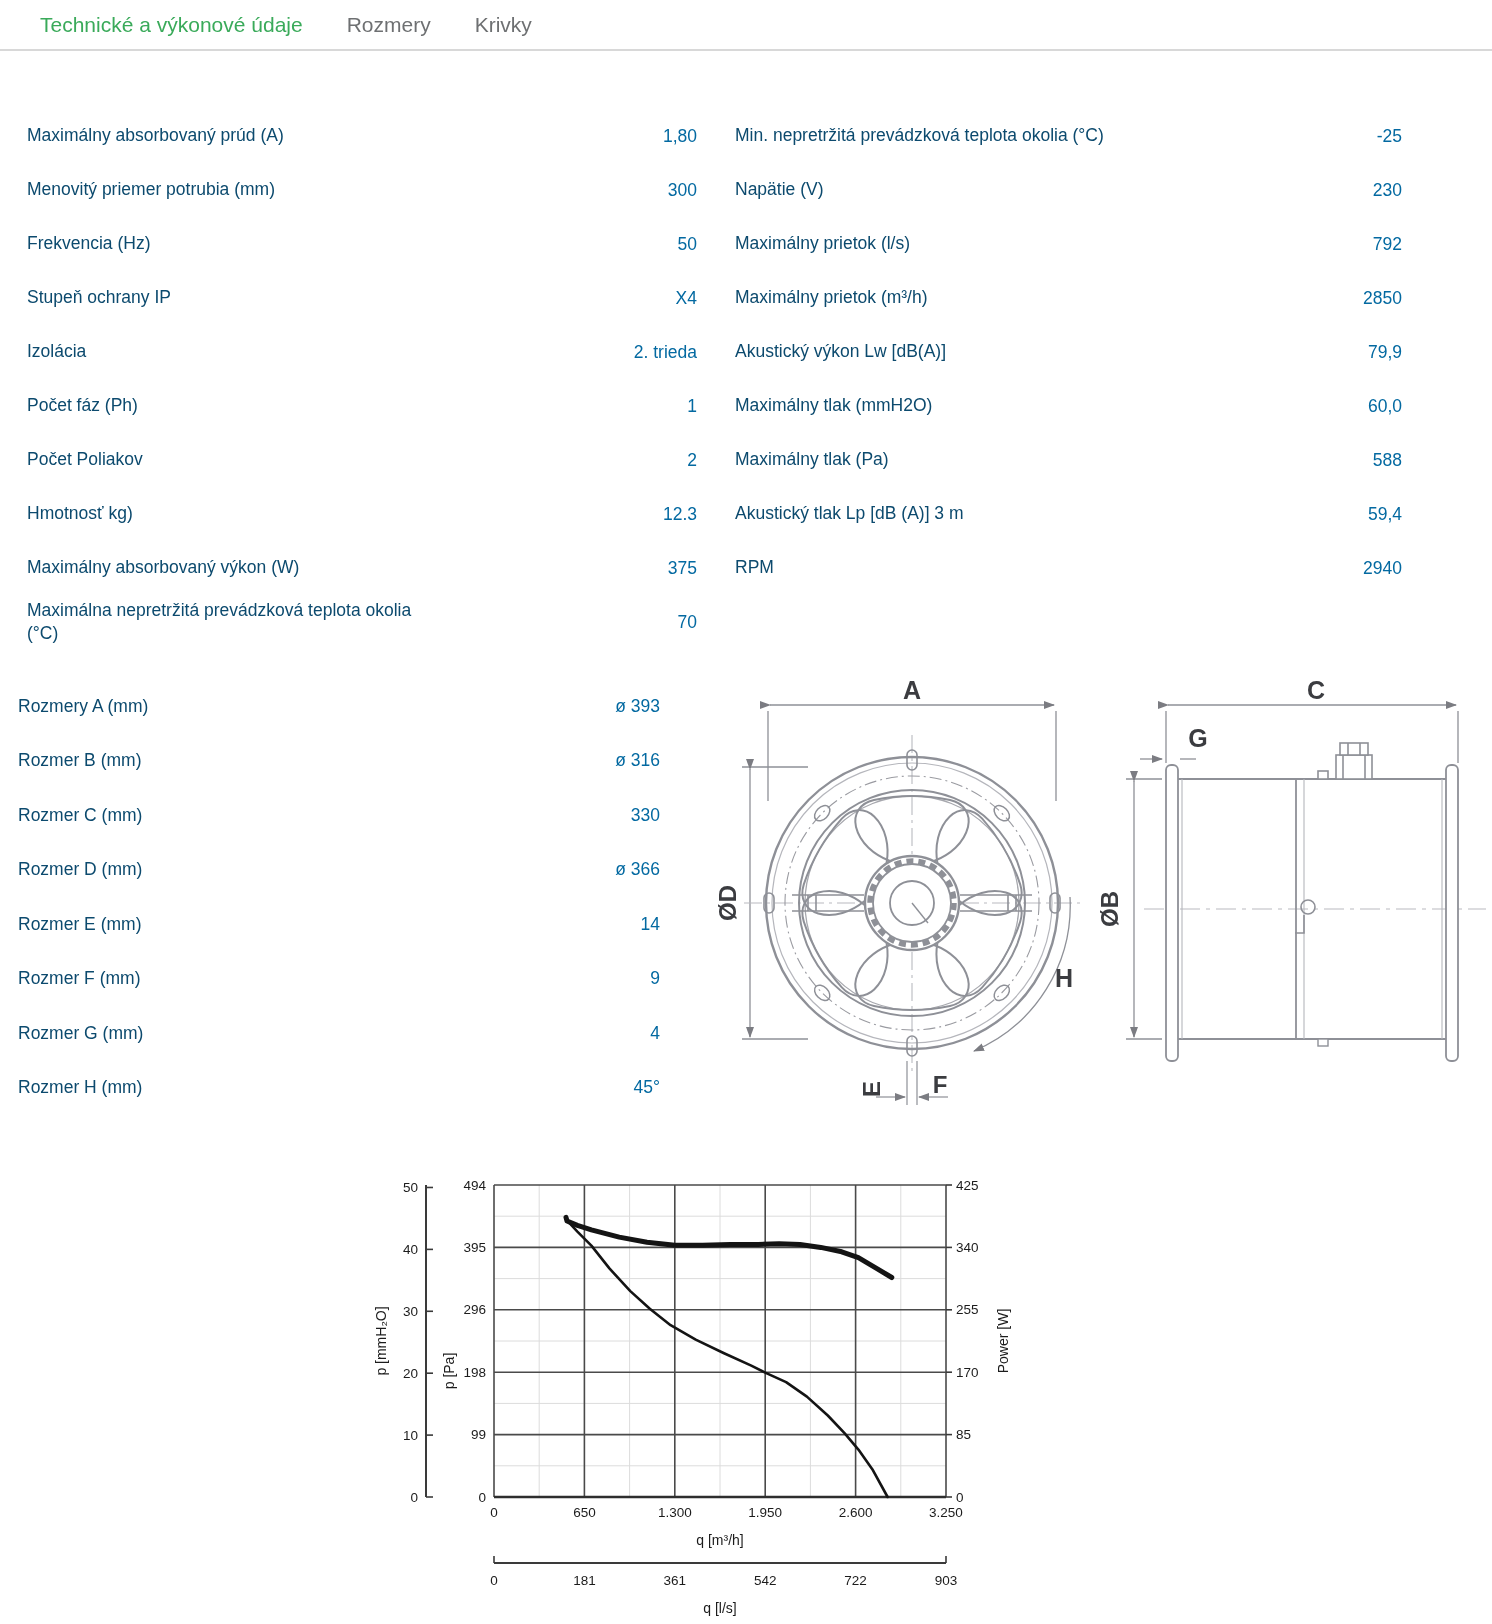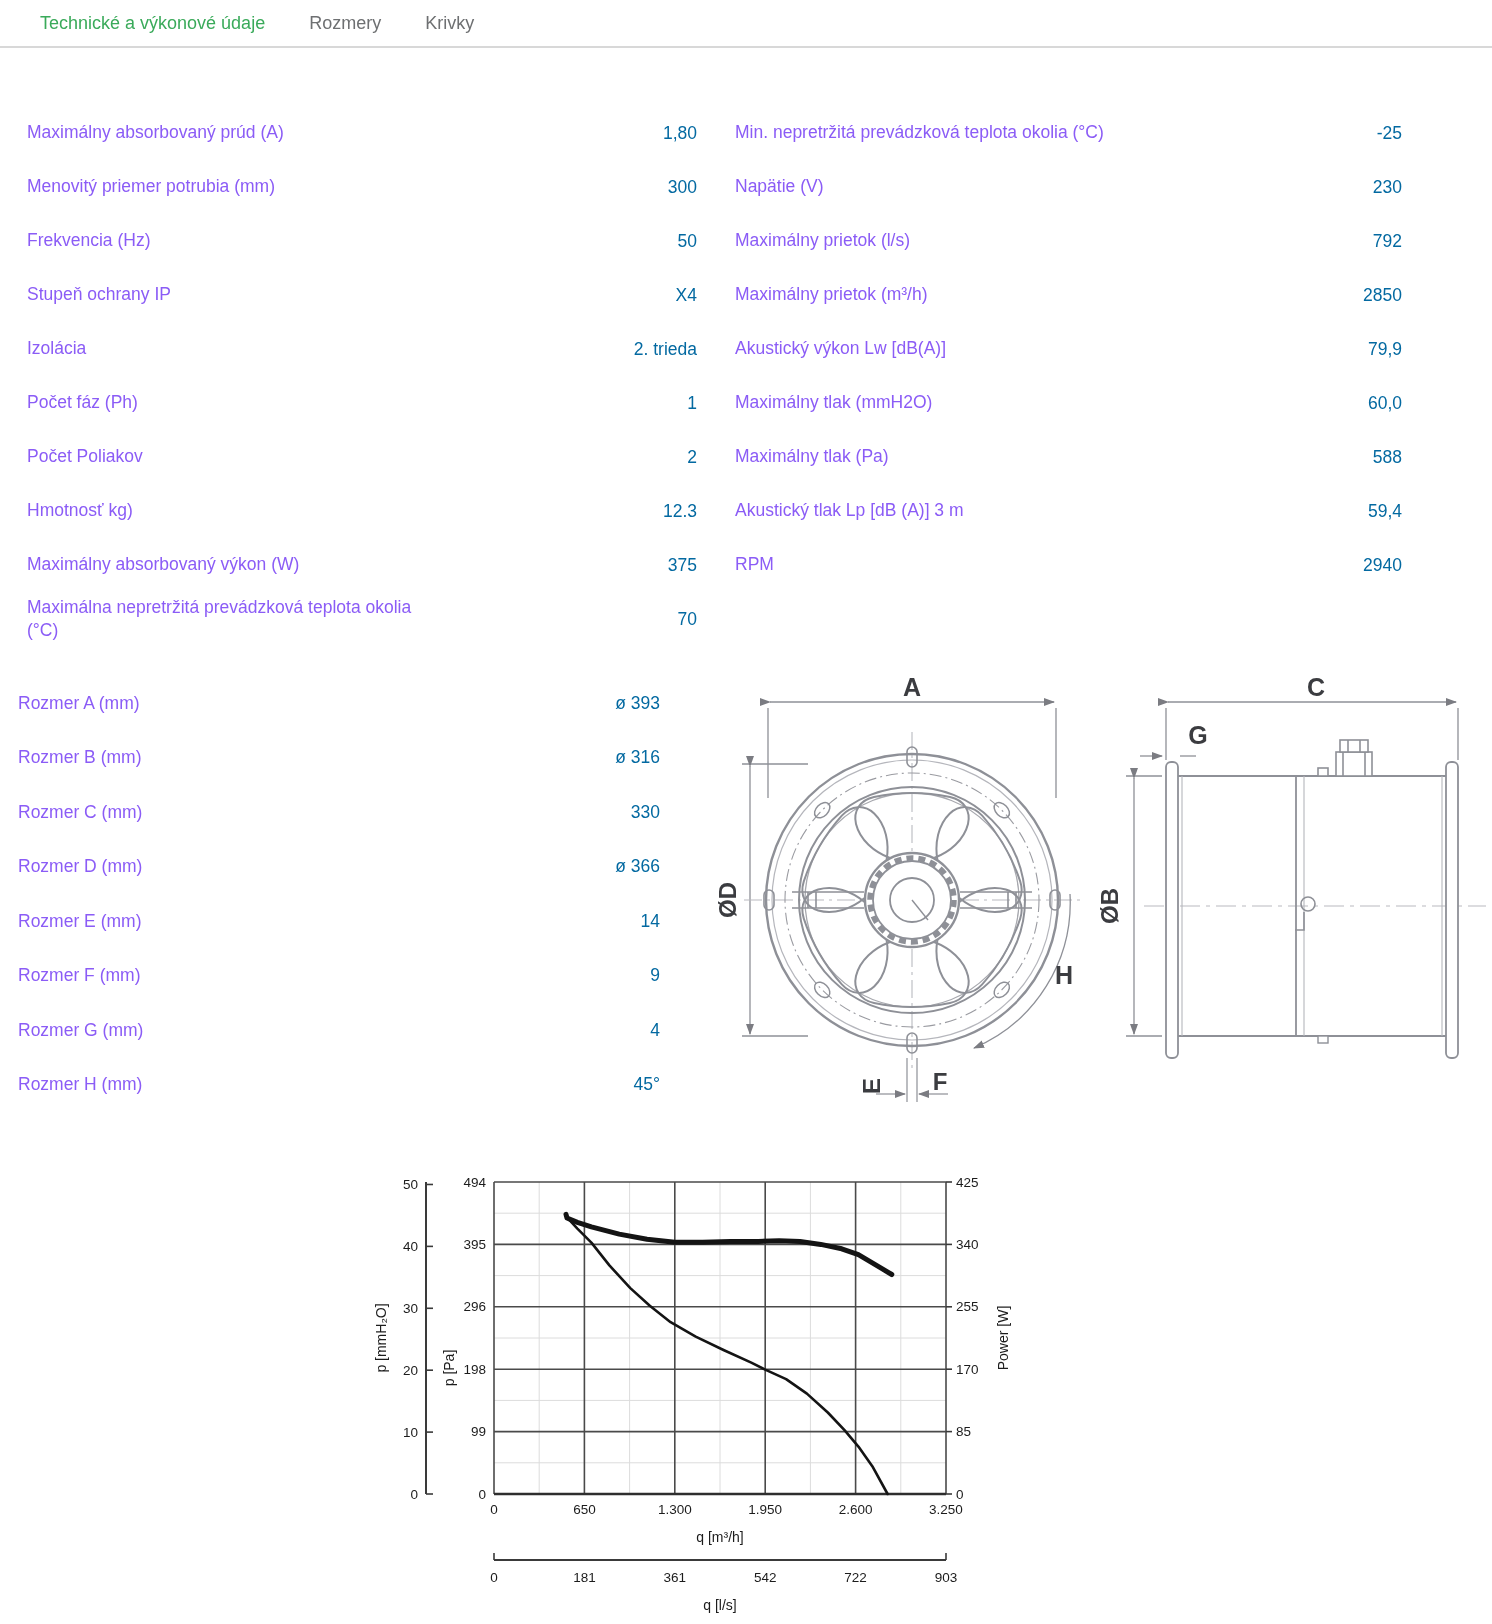--- a/index.html
+++ b/index.html
@@ -8,7 +8,7 @@
 
   
   .tabbar{display:flex;align-items:baseline;gap:44px;padding:13px 0 12px 40px;border-bottom:2px solid #d8d8d8;}
-  .tab{font-size:18px;color:#6e7072;cursor:pointer;white-space:nowrap;}
+  .tab{font-size:21px;color:#6e7072;cursor:pointer;white-space:nowrap;}
   .tab.active{color:#3aaa5a;}
 
   

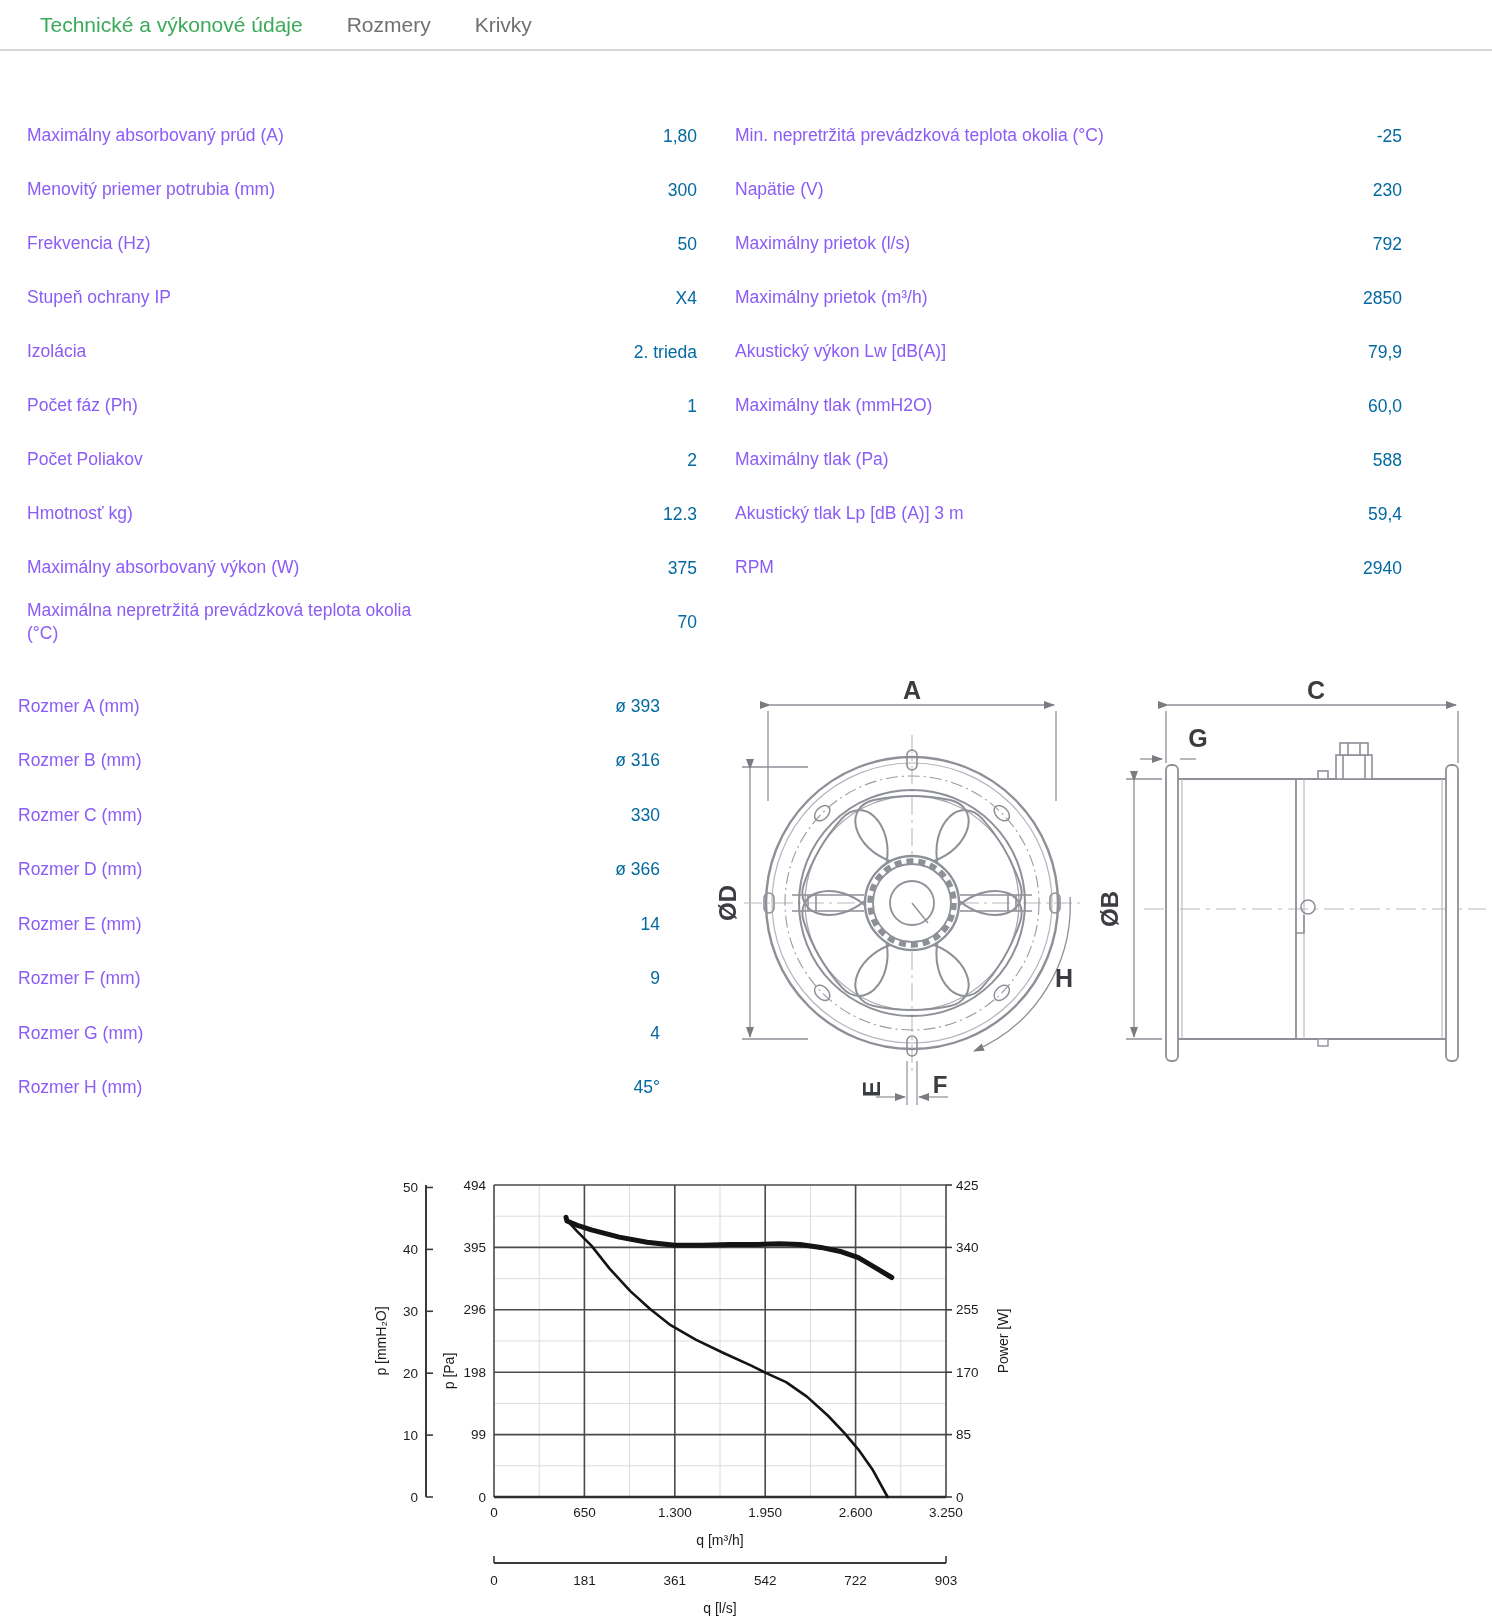--- a/index.html
+++ b/index.html
@@ -17,7 +17,7 @@
   .spec-col.left{width:670px;margin-left:27px;}
   .spec-col.right{width:667px;margin-left:38px;}
   .spec-row{display:flex;justify-content:space-between;align-items:center;min-height:54px;}
-  .spec-label{color:#8b5cf6;font-size:17.5px;line-height:1.32;max-width:420px;}
+  .spec-label{color:#0c4a6e;font-size:17.5px;line-height:1.32;max-width:420px;}
   .spec-col.right .spec-label{max-width:520px;}
   .spec-value{color:#0369a1;font-size:17.5px;white-space:nowrap;text-align:right;}
 

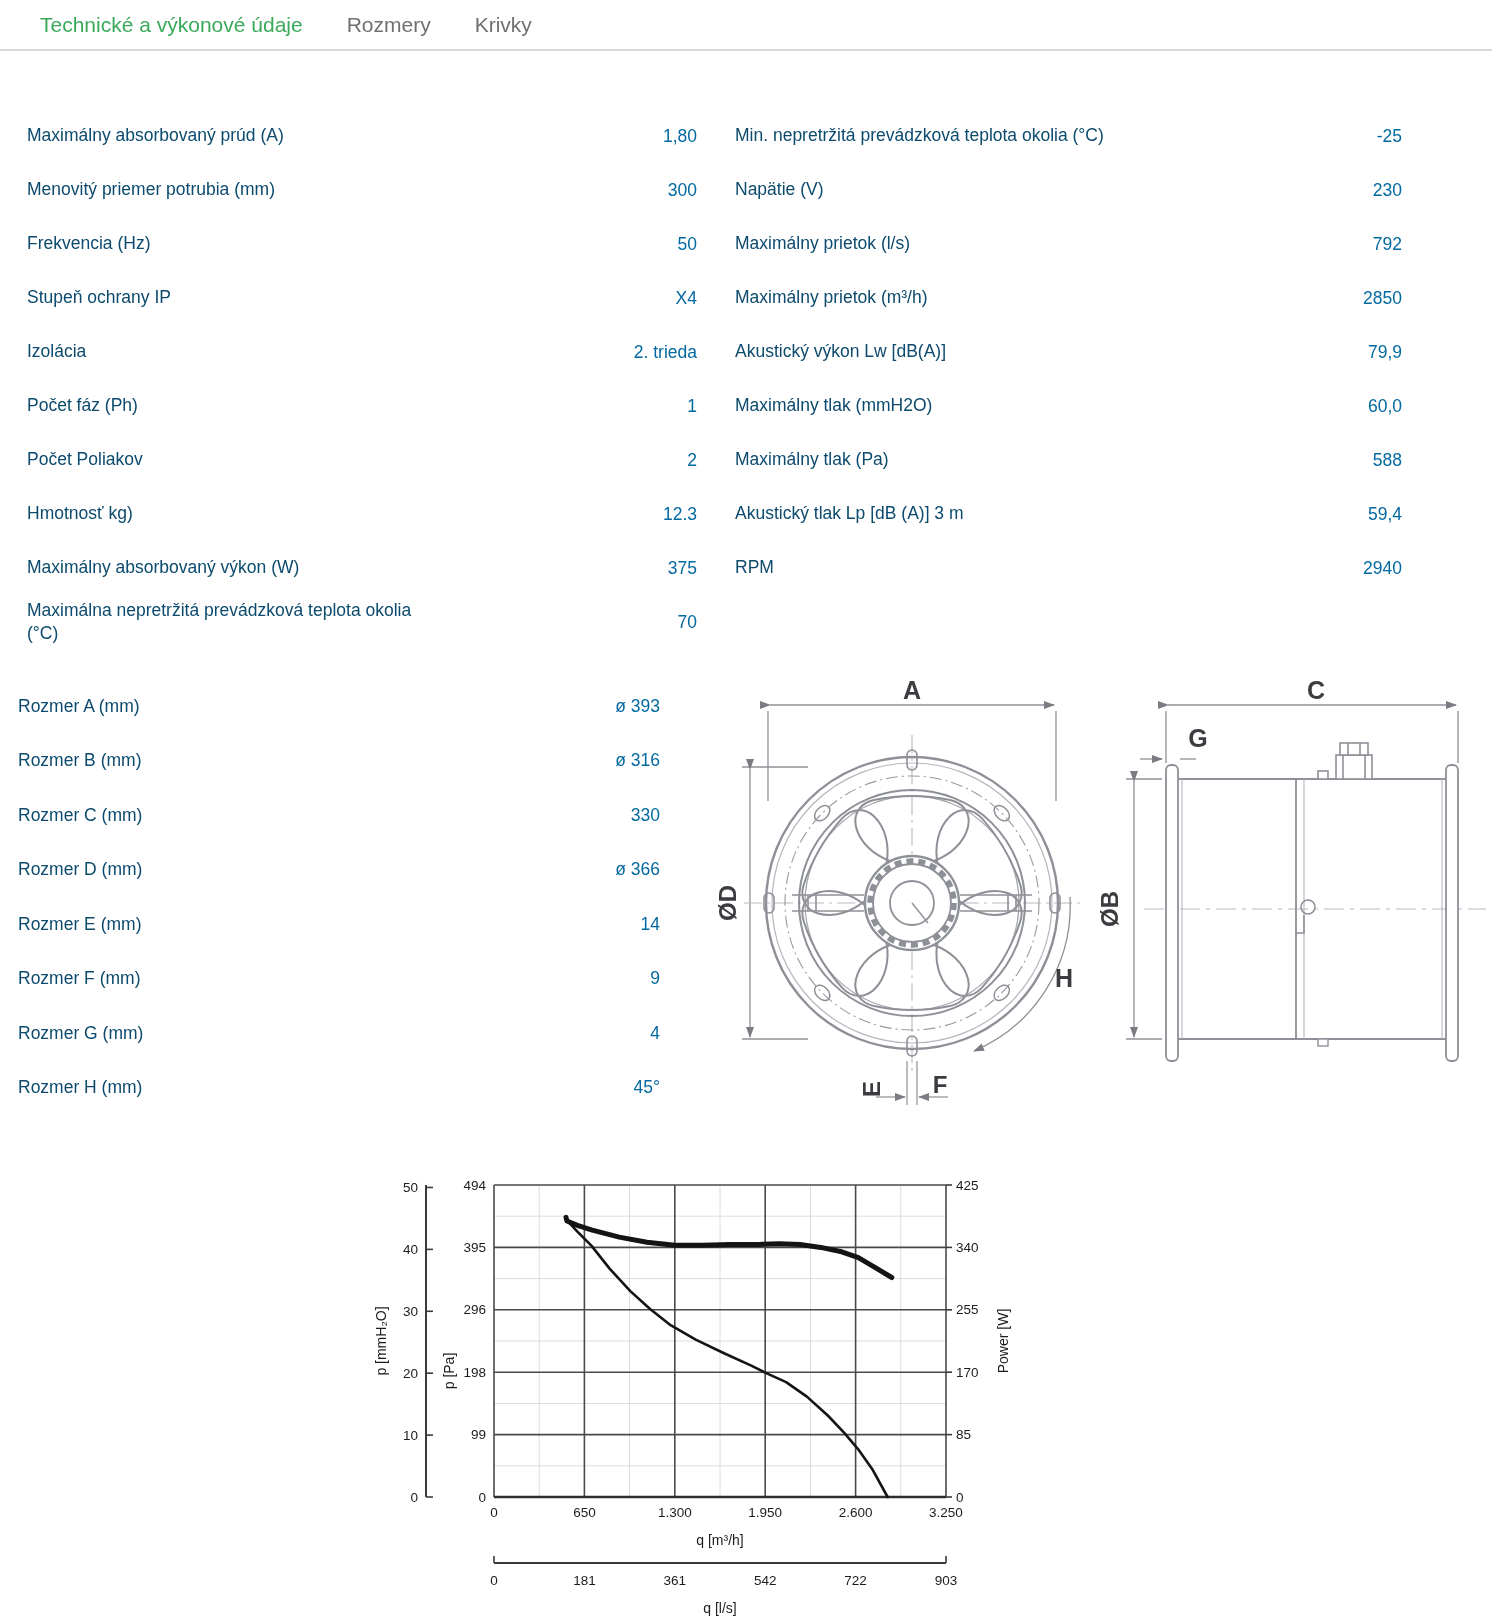--- a/index.html
+++ b/index.html
@@ -128,7 +128,7 @@
   <section class="dims-section">
     <div class="dims-col" id="dims-list">
         <div class="dim-row">
-          <span class="spec-label">Rozmer A (mm)</span>
+          <span class="spec-label">Rozmery A (mm)</span>
           <span class="spec-value">ø 393</span>
         </div>
         <div class="dim-row">

